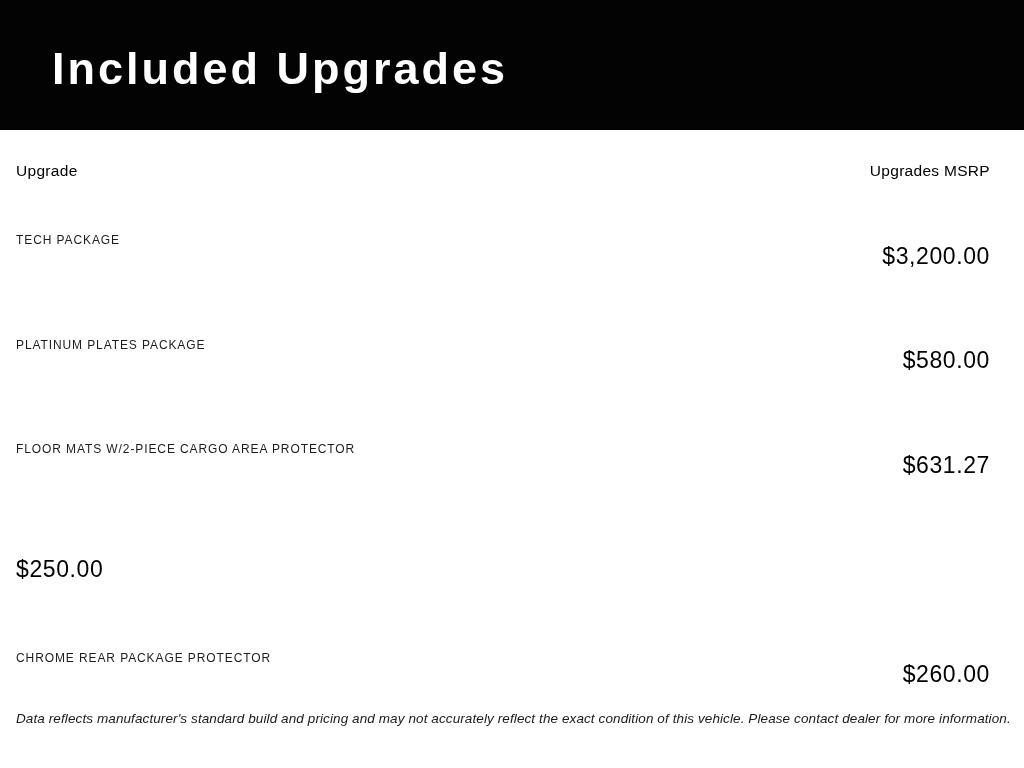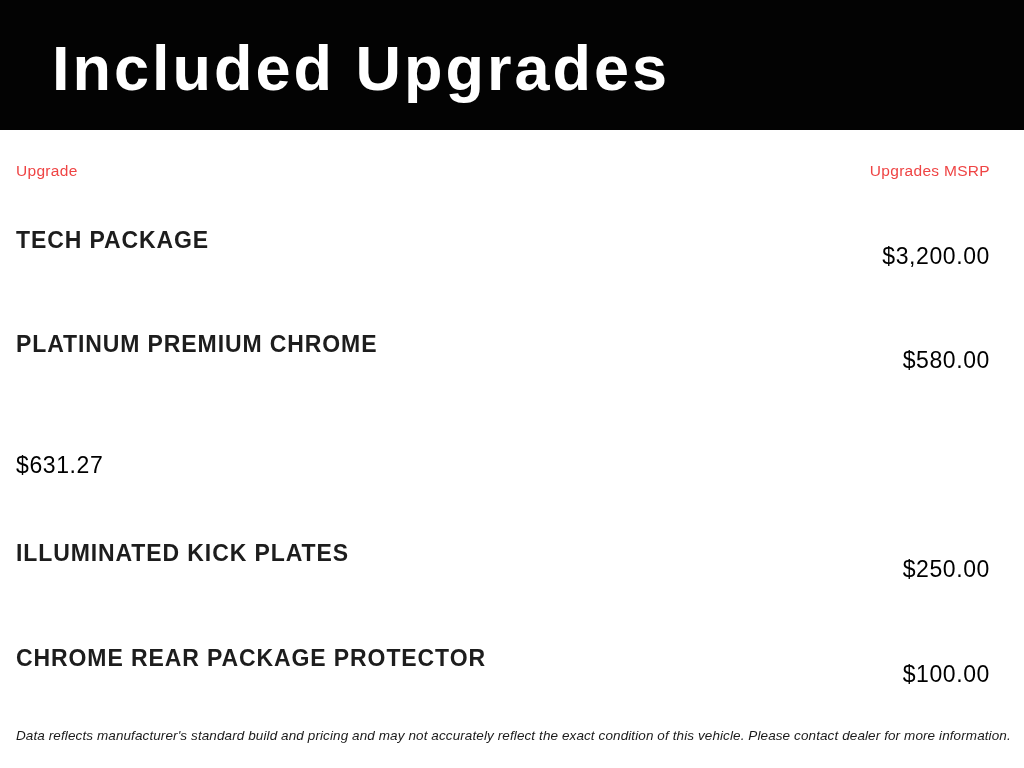--- a/index.html
+++ b/index.html
@@ -29,7 +29,7 @@
   }
   .header-title {
     color: #ffffff;
-    font-size: 63px;
+    font-size: 45px;
     font-weight: bold;
     letter-spacing: 3px;
     line-height: 1;

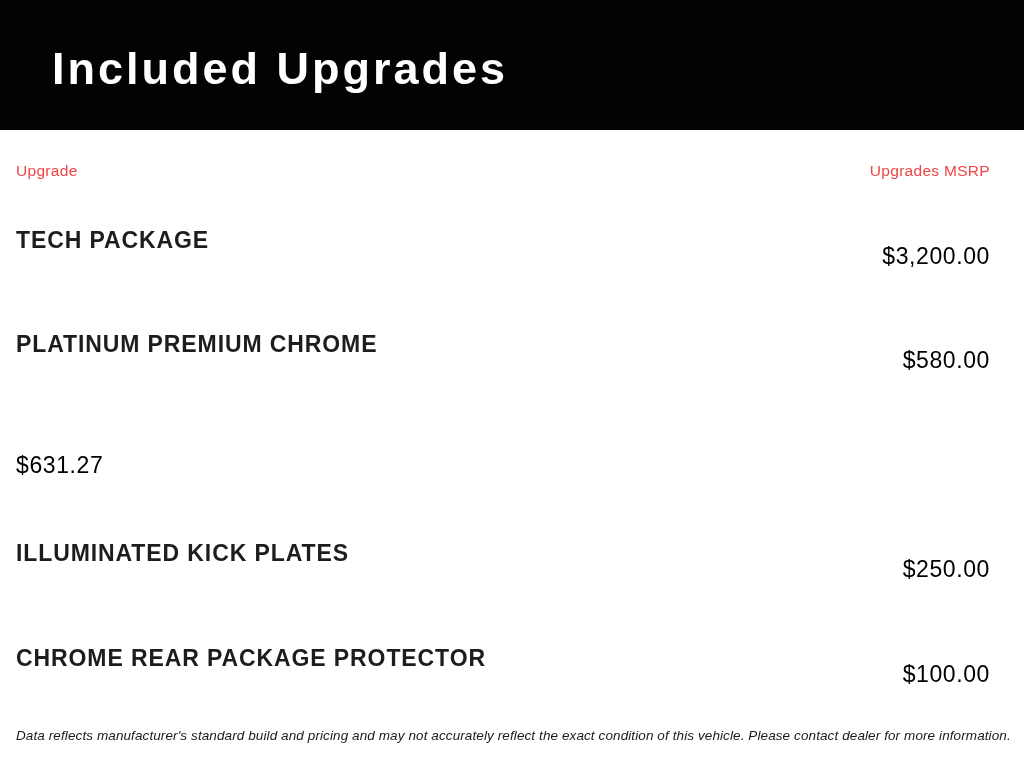--- a/index.html
+++ b/index.html
@@ -47,7 +47,7 @@
     height: 18px;
   }
   .col-header {
-    color: #ef4444;
+    color: #000000;
     font-size: 15.5px;
     letter-spacing: 0.3px;
     line-height: 18px;

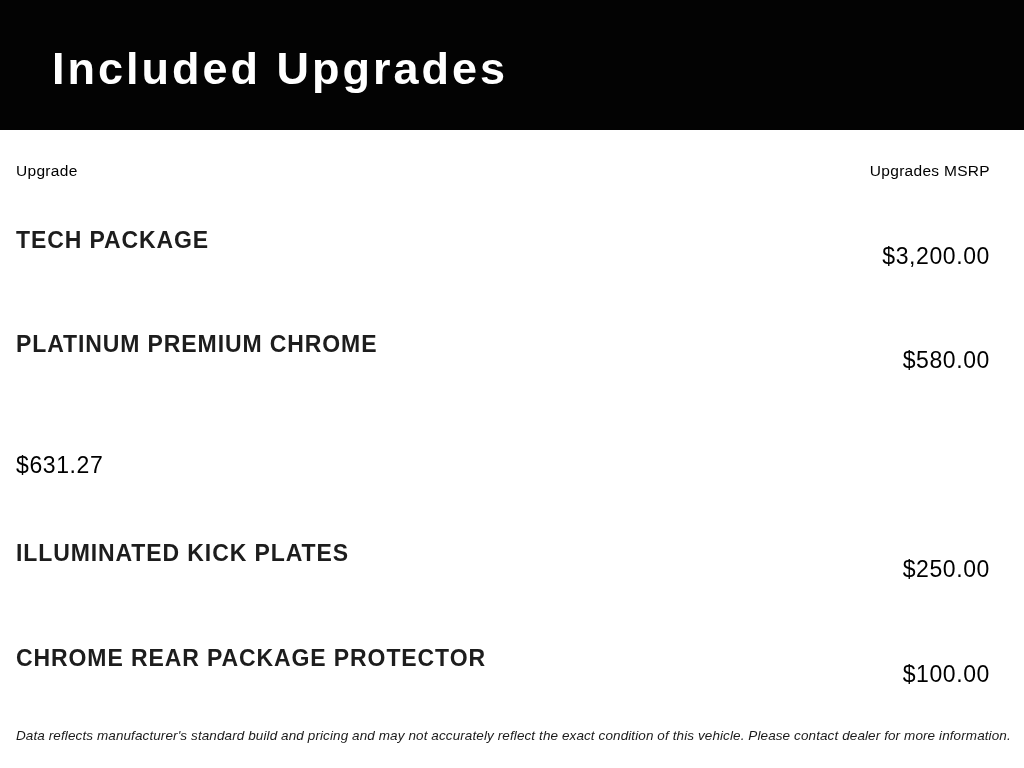--- a/index.html
+++ b/index.html
@@ -63,8 +63,8 @@
   }
   .upgrade-label {
     color: #1d1d1d;
-    font-size: 23px;
-    font-weight: 700;
+    font-size: 12px;
+    font-weight: 400;
     letter-spacing: 0.9px;
     white-space: nowrap;
   }

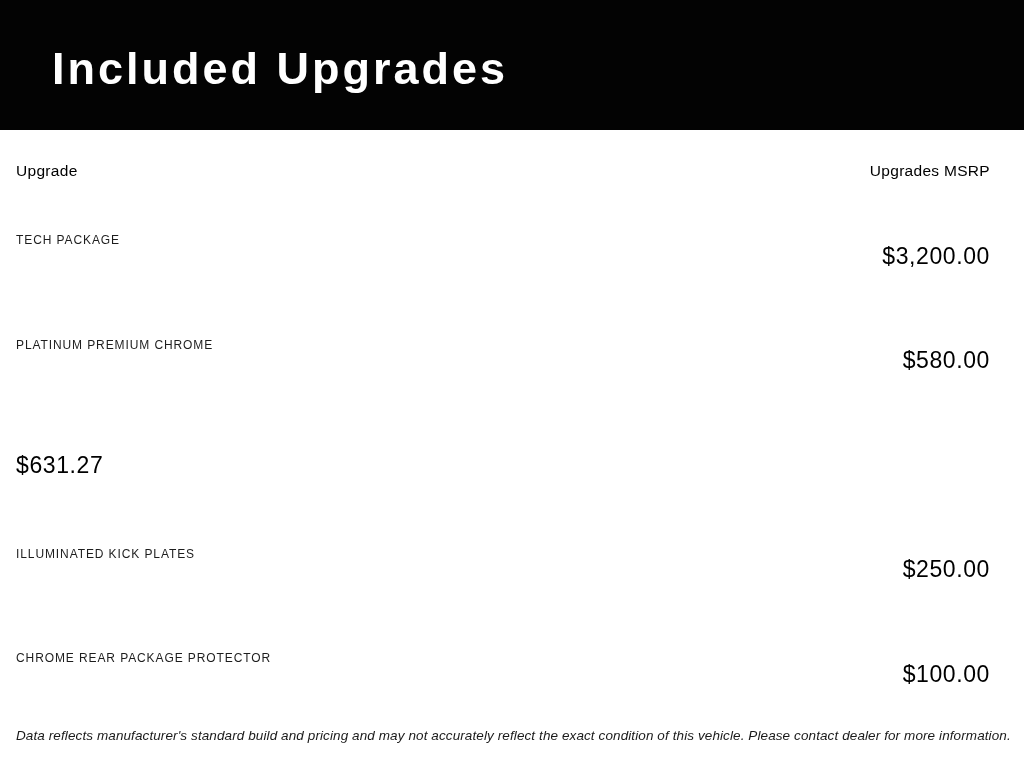--- a/index.html
+++ b/index.html
@@ -114,7 +114,7 @@
       </div>
 
       <div class="upgrade-row">
-        <div class="upgrade-label">PLATINUM PREMIUM CHROME</div>
+        <div class="upgrade-label">PLATINUM PLATES PACKAGE</div>
         <div class="upgrade-price">$580.00</div>
       </div>
 

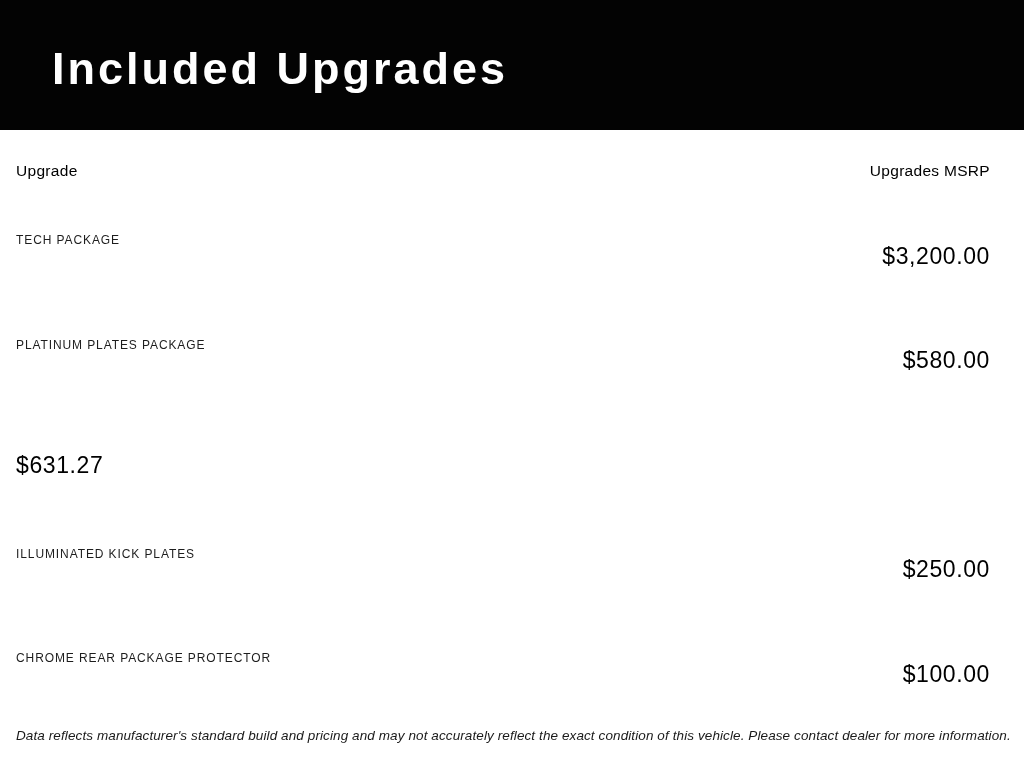--- a/index.html
+++ b/index.html
@@ -119,6 +119,7 @@
       </div>
 
       <div class="upgrade-row">
+        <div class="upgrade-label">FLOOR MATS W/2-PIECE CARGO AREA PROTECTOR</div>
         <div class="upgrade-price">$631.27</div>
       </div>
 

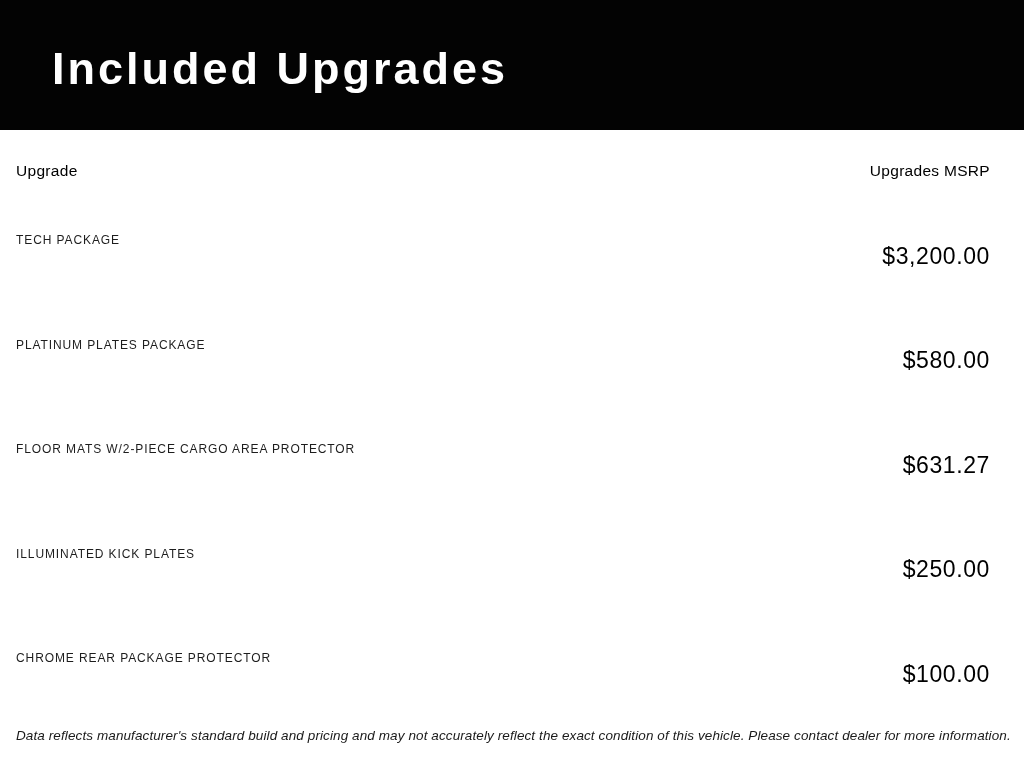--- a/index.html
+++ b/index.html
@@ -124,7 +124,6 @@
       </div>
 
       <div class="upgrade-row">
-        <div class="upgrade-label">ILLUMINATED KICK PLATES</div>
         <div class="upgrade-price">$250.00</div>
       </div>
 

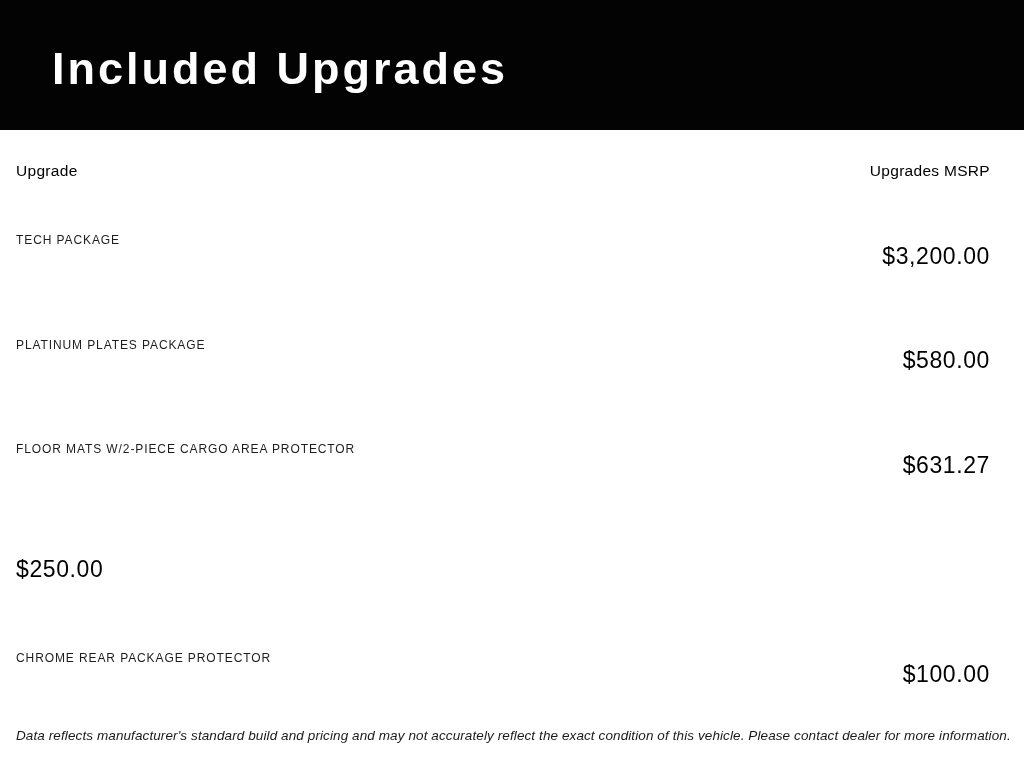--- a/index.html
+++ b/index.html
@@ -129,7 +129,7 @@
 
       <div class="upgrade-row">
         <div class="upgrade-label">CHROME REAR PACKAGE PROTECTOR</div>
-        <div class="upgrade-price">$100.00</div>
+        <div class="upgrade-price">$260.00</div>
       </div>
 
     </div>

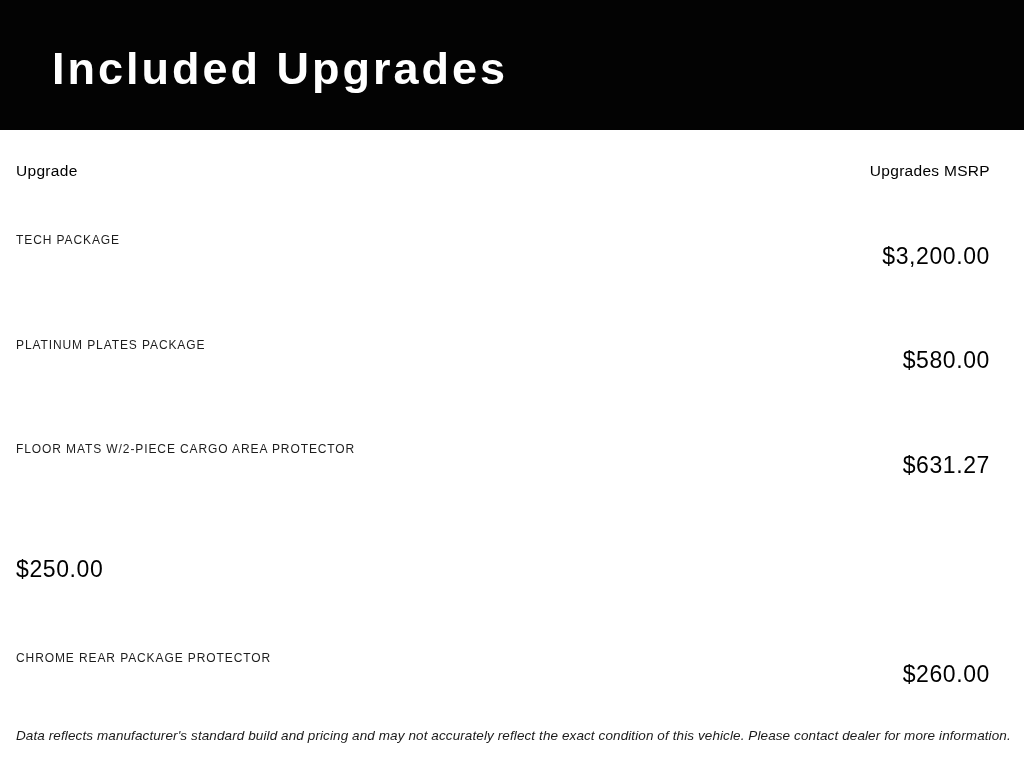--- a/index.html
+++ b/index.html
@@ -79,7 +79,7 @@
   .footer-area {
     box-sizing: border-box;
     padding: 0 16px;
-    margin-top: 17px;
+    margin-top: 0;
   }
   .disclaimer {
     color: #1a1a1a;

